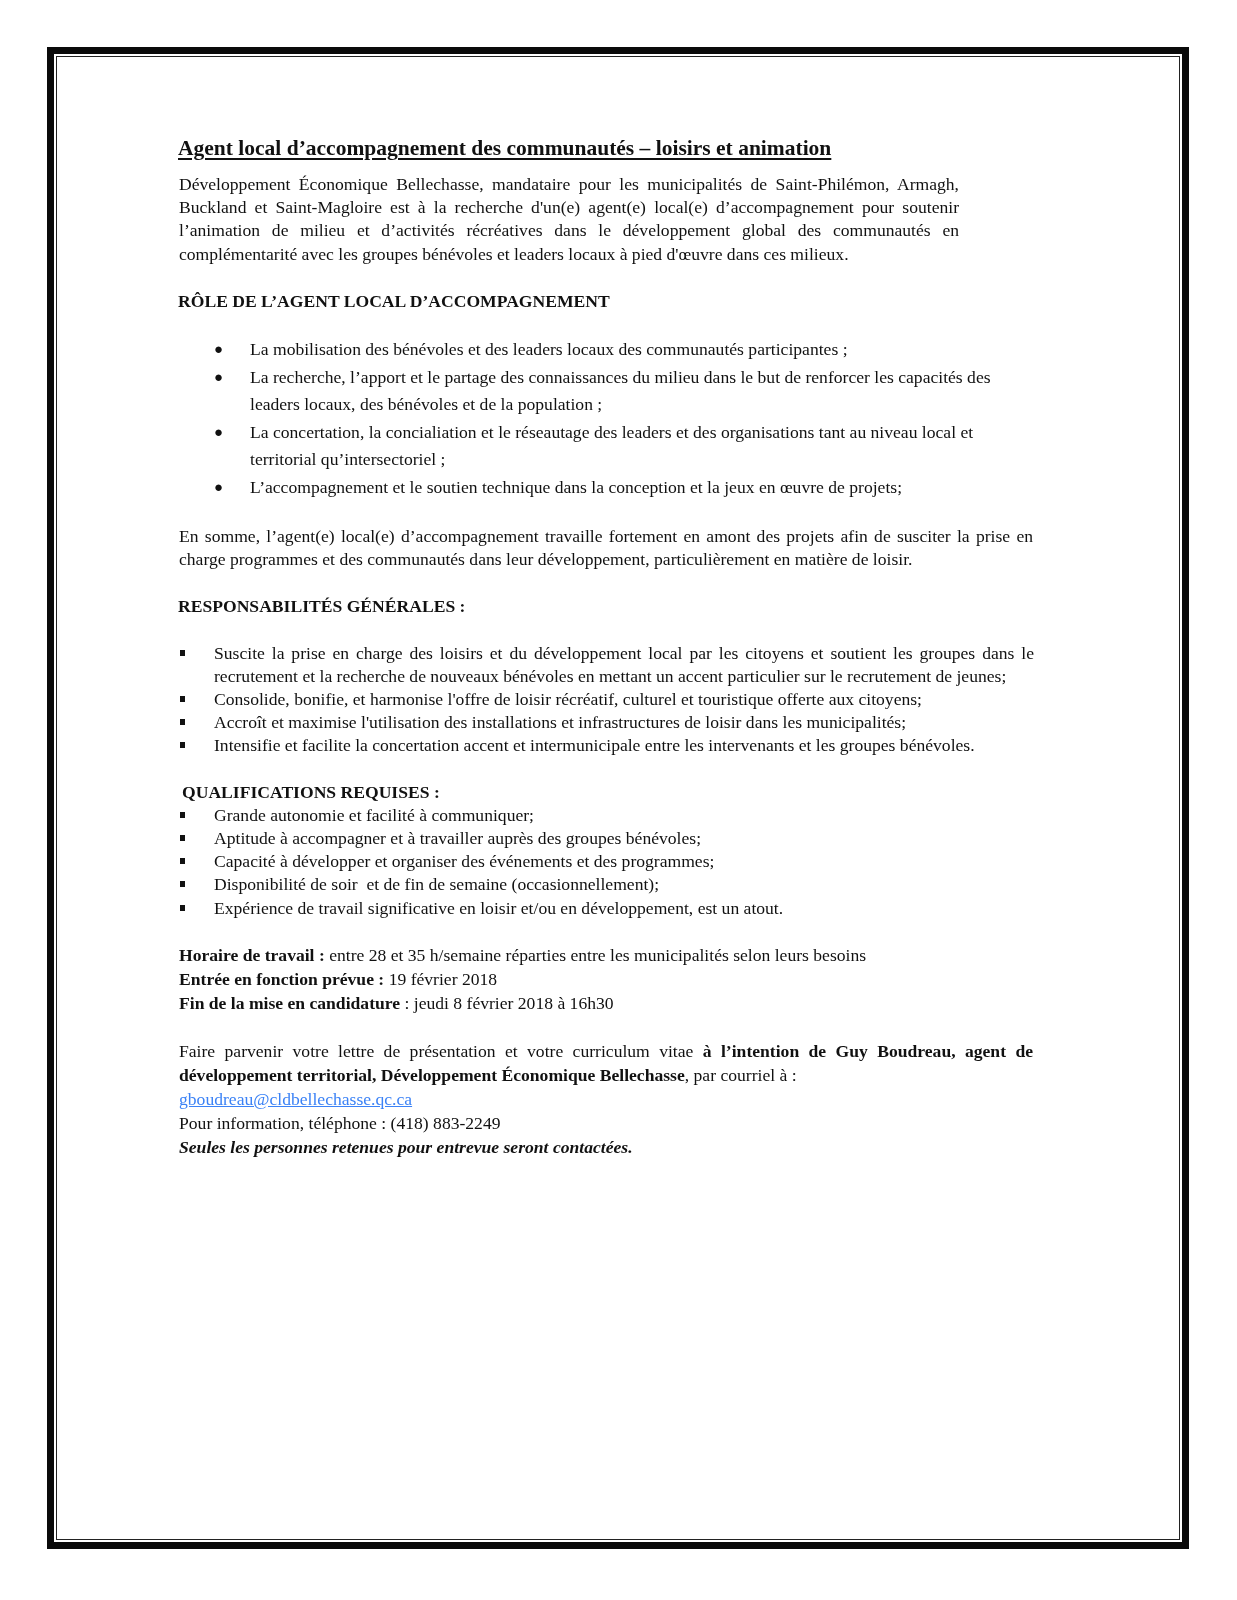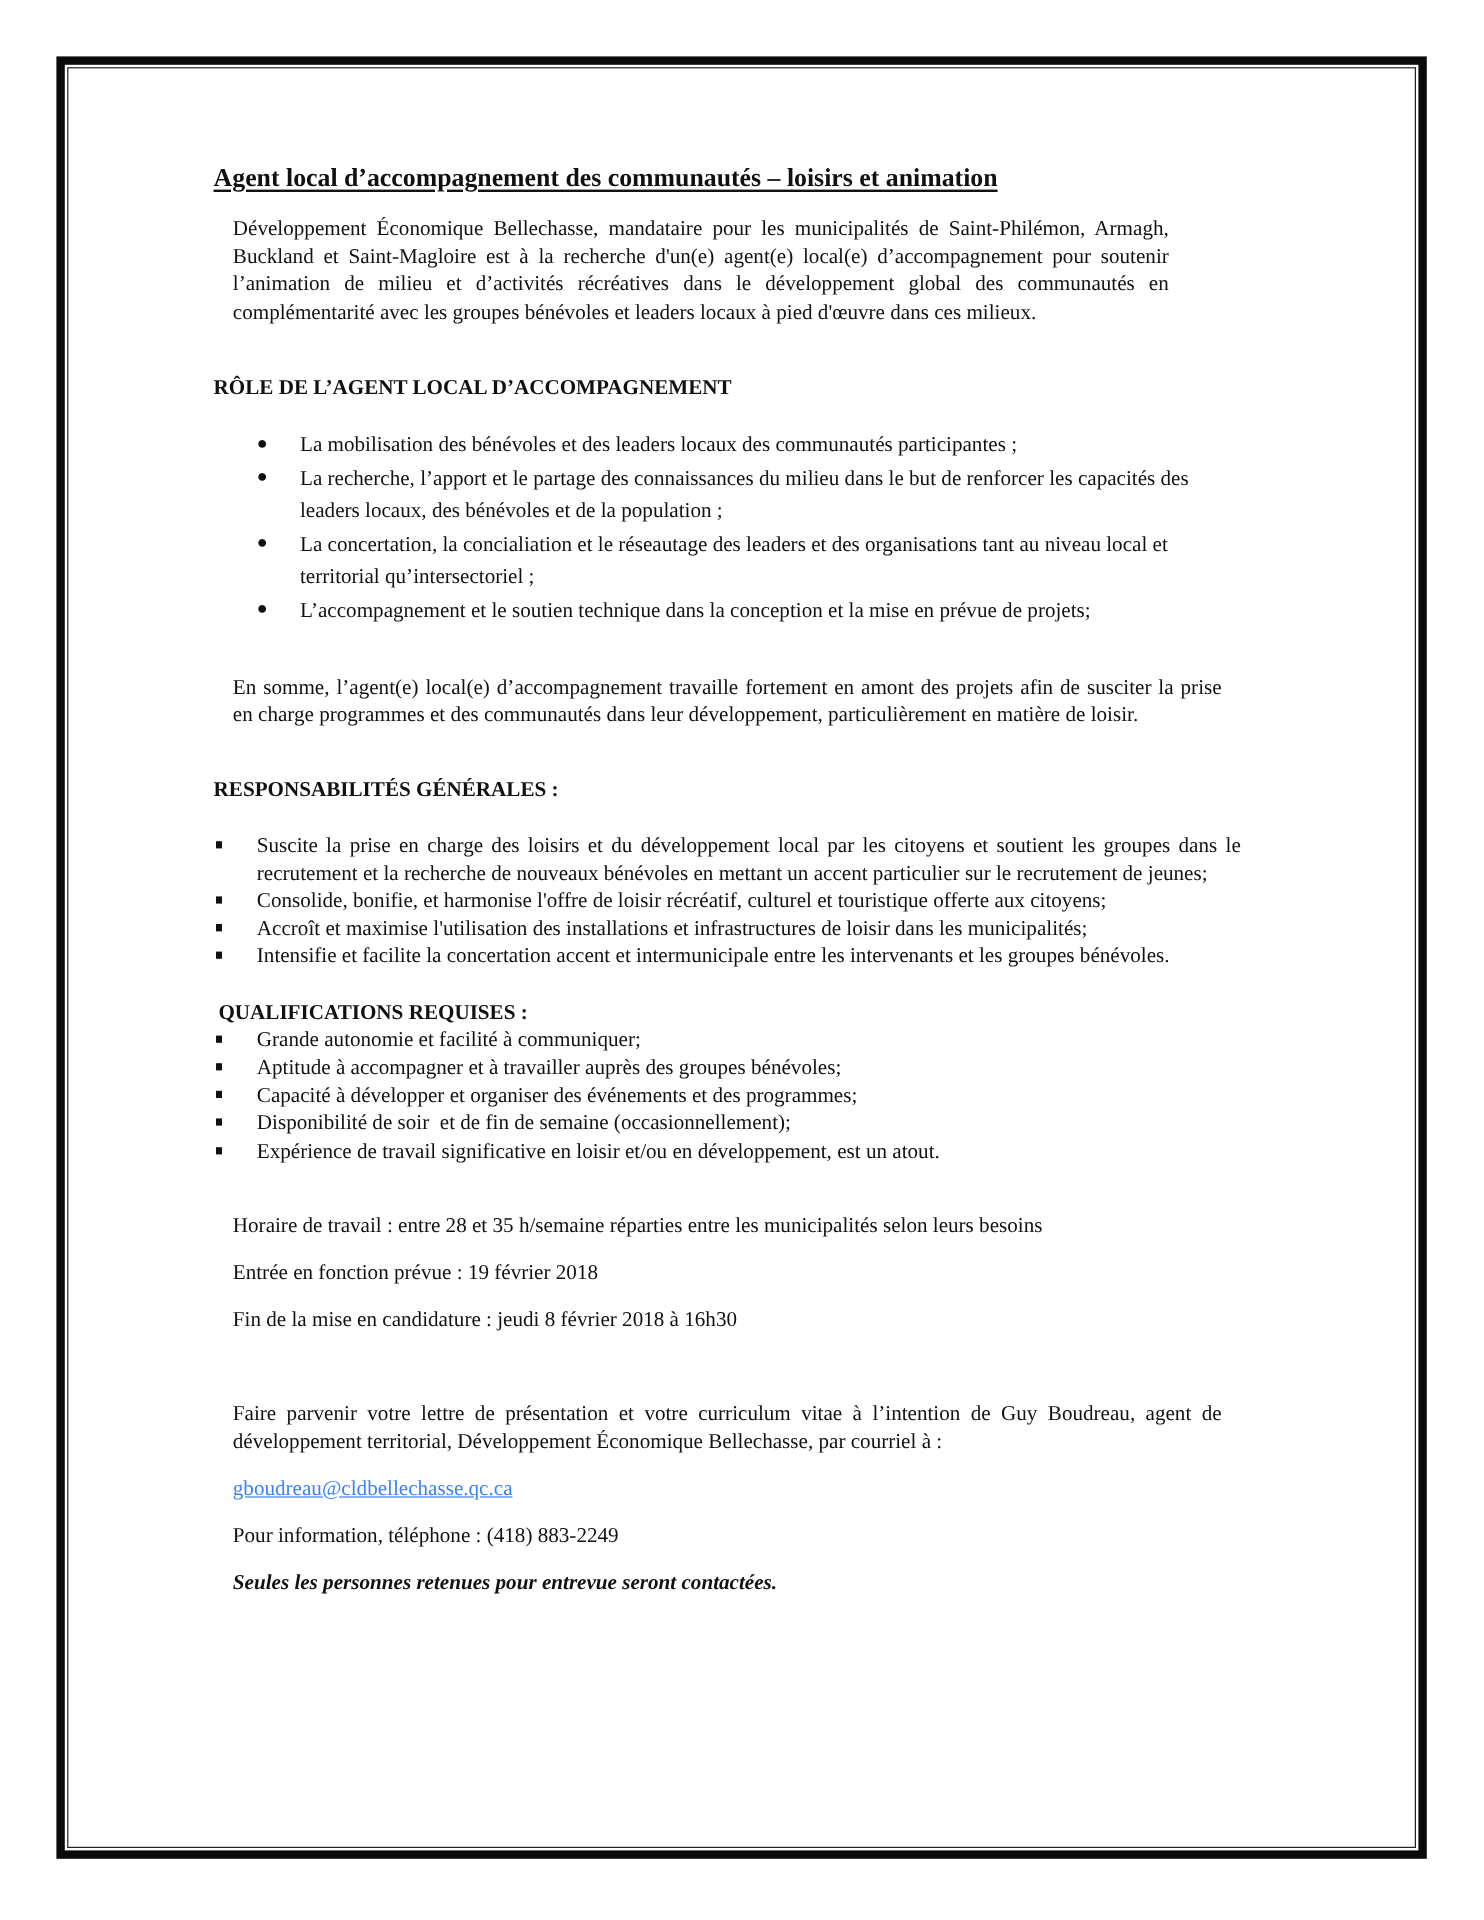--- a/index.html
+++ b/index.html
@@ -12,7 +12,7 @@
     .content { position: absolute; left: 178px; top: 133px; width: 856px; font-size: 17.6px; line-height: 23.2px; }
     .title { font-weight: bold; font-size: 21.5px; text-decoration: underline; text-underline-offset: 3px;
              text-decoration-thickness: 2px; margin: 0 0 10px 0; line-height: 30px; white-space: nowrap; }
-    p { margin: 16px; }
+    p { margin: 1px; }
     .justify { text-align: justify; }
     .intro { width: 780px; }
     .heading { font-weight: bold; margin: 0; }

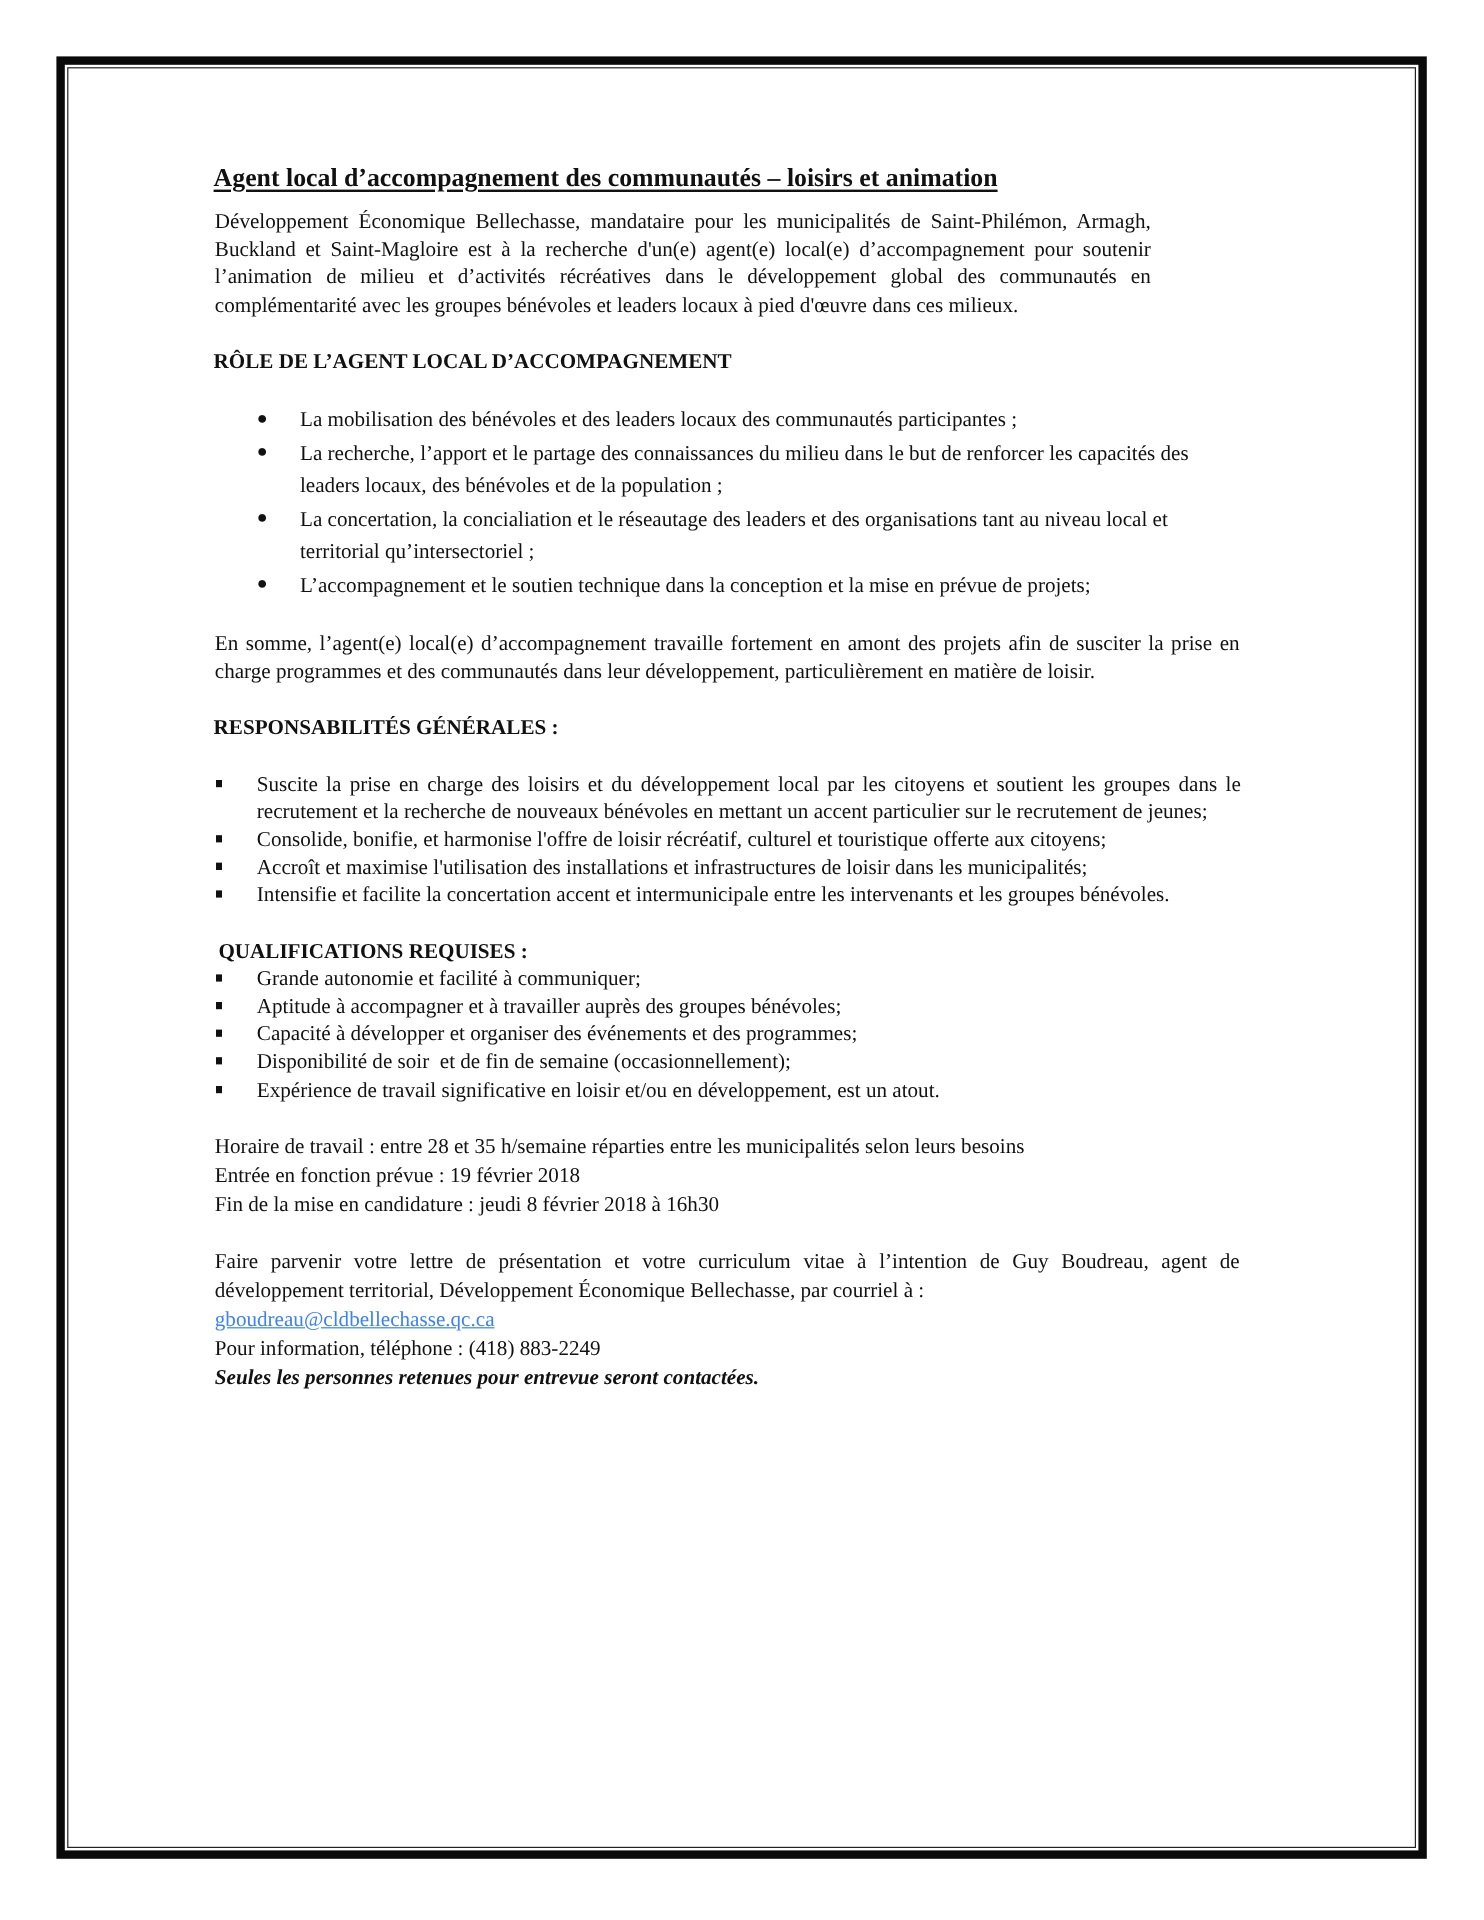--- a/index.html
+++ b/index.html
@@ -46,7 +46,7 @@
     <li><span class="bullet">●</span><span>La mobilisation des bénévoles et des leaders locaux des communautés participantes ;</span></li>
     <li><span class="bullet">●</span><span>La recherche, l’apport et le partage des connaissances du milieu dans le but de renforcer les capacités des leaders locaux, des bénévoles et de la population ;</span></li>
     <li><span class="bullet">●</span><span>La concertation, la concialiation et le réseautage des leaders et des organisations tant au niveau local et territorial qu’intersectoriel ;</span></li>
-    <li><span class="bullet">●</span><span>L’accompagnement et le soutien technique dans la conception et la mise en prévue de projets;</span></li>
+    <li><span class="bullet">●</span><span>L’accompagnement et le soutien technique dans la conception et la jeux en œuvre de projets;</span></li>
   </ul>
 
   <div class="gap-lg"></div>

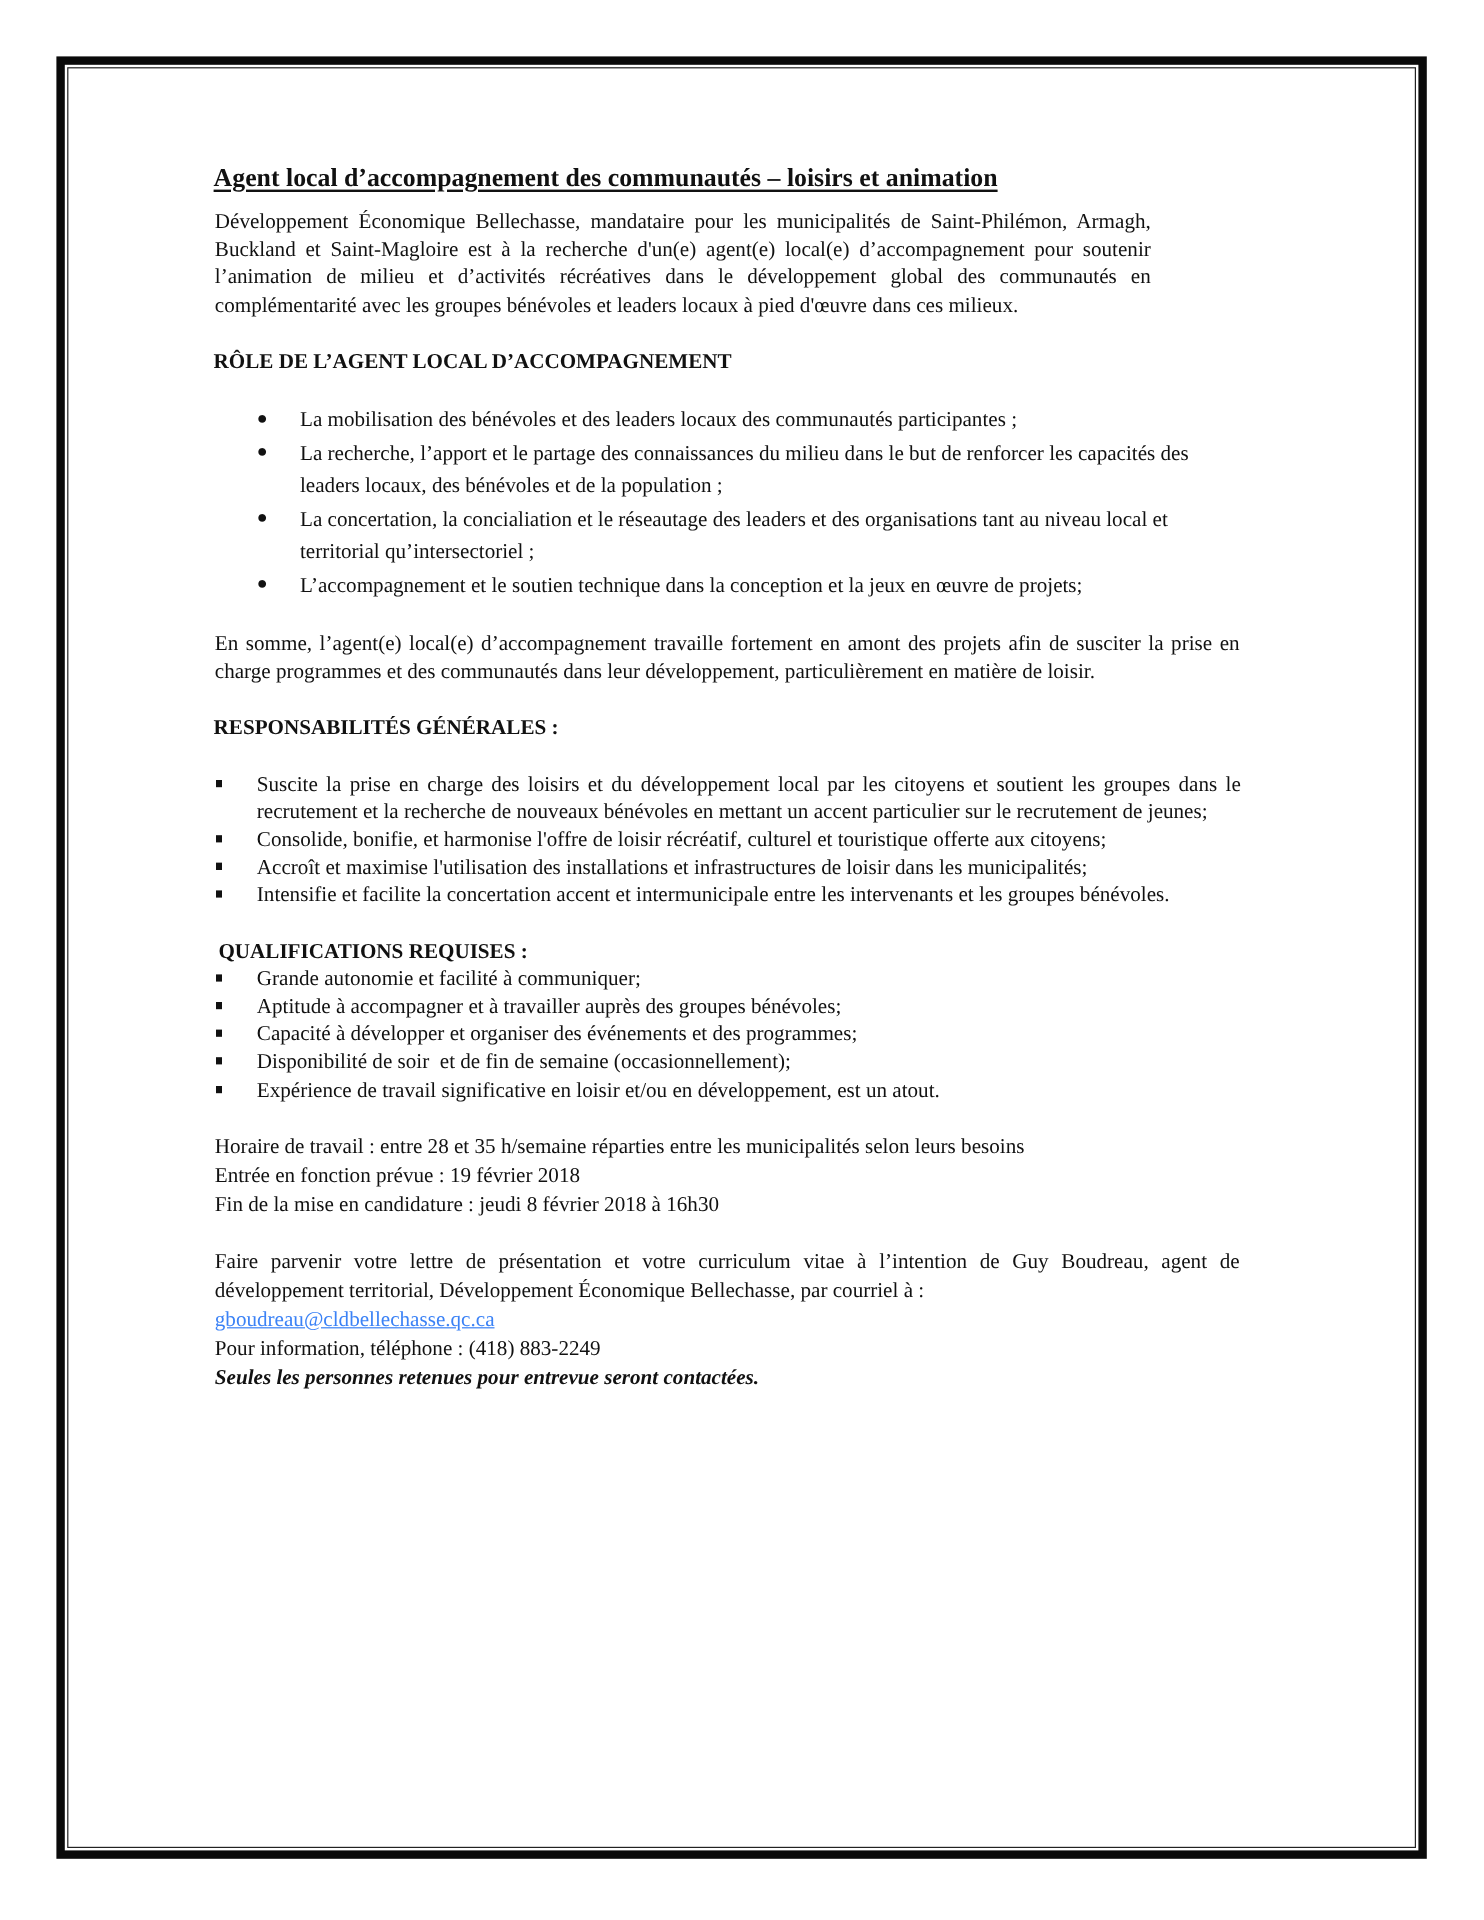--- a/index.html
+++ b/index.html
@@ -23,7 +23,7 @@
     ul.sq { list-style: none; margin: 0; padding: 0; }
     ul.sq li { position: relative; padding-left: 36px; text-align: justify; }
     ul.sq li .bullet { position: absolute; left: 2px; top: 8px; width: 5px; height: 6px; background: #111; }
-    .bold { font-weight: normal; }
+    .bold { font-weight: bold; }
     .italic-bold { font-weight: bold; font-style: italic; }
     a.email { color: #3b82f6; text-decoration: underline; text-align: center; }
   </style>

